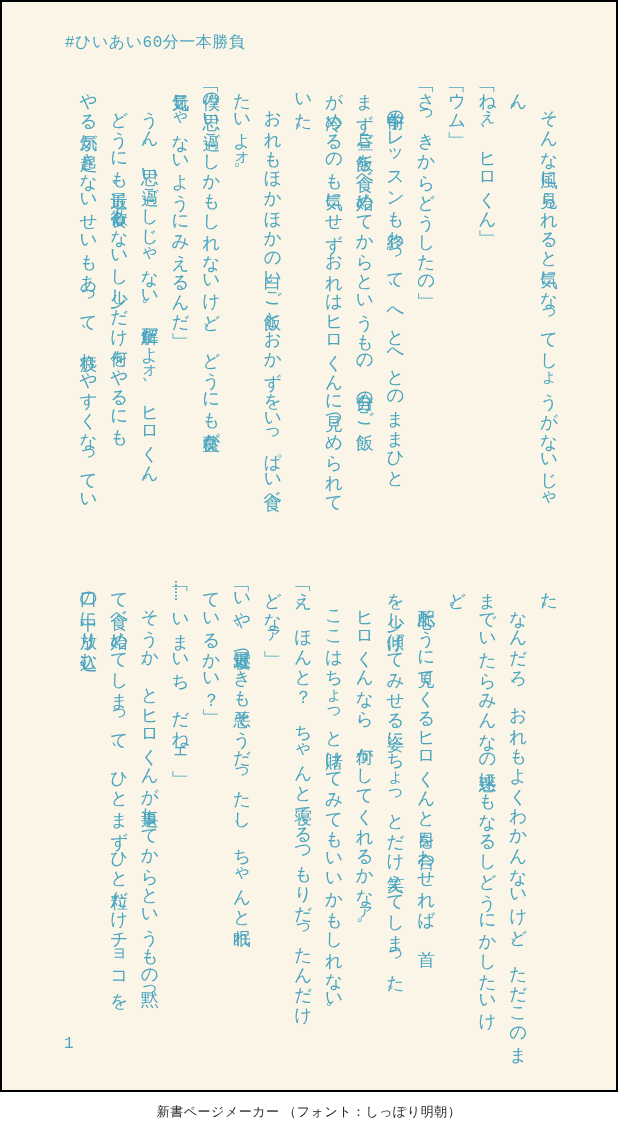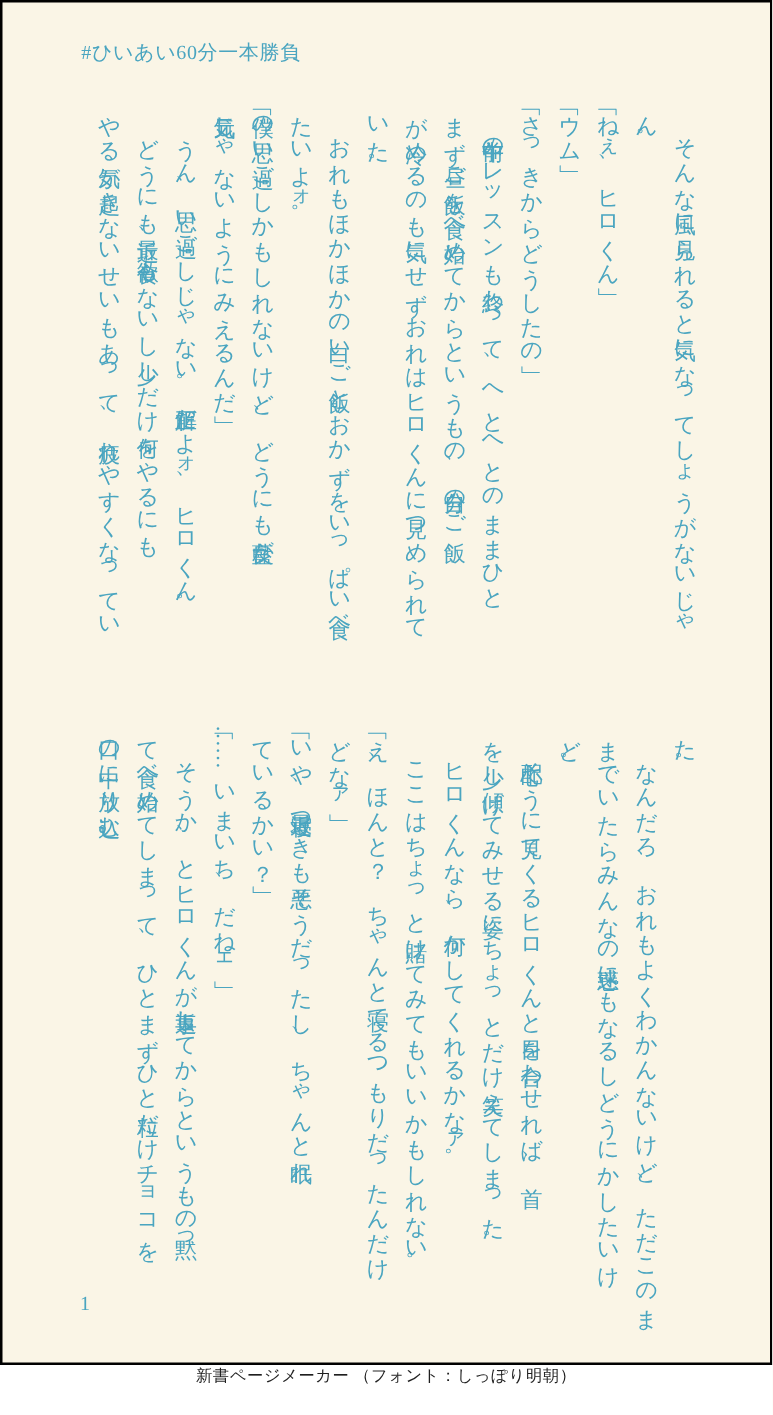--- a/index.html
+++ b/index.html
@@ -22,6 +22,7 @@
     height: 1092px;
     background: #faf5e6;
     border: 2px solid #000000;
+    font-family: Liberation Mono, monospace;
   }
   .hashtag {
     position: absolute;

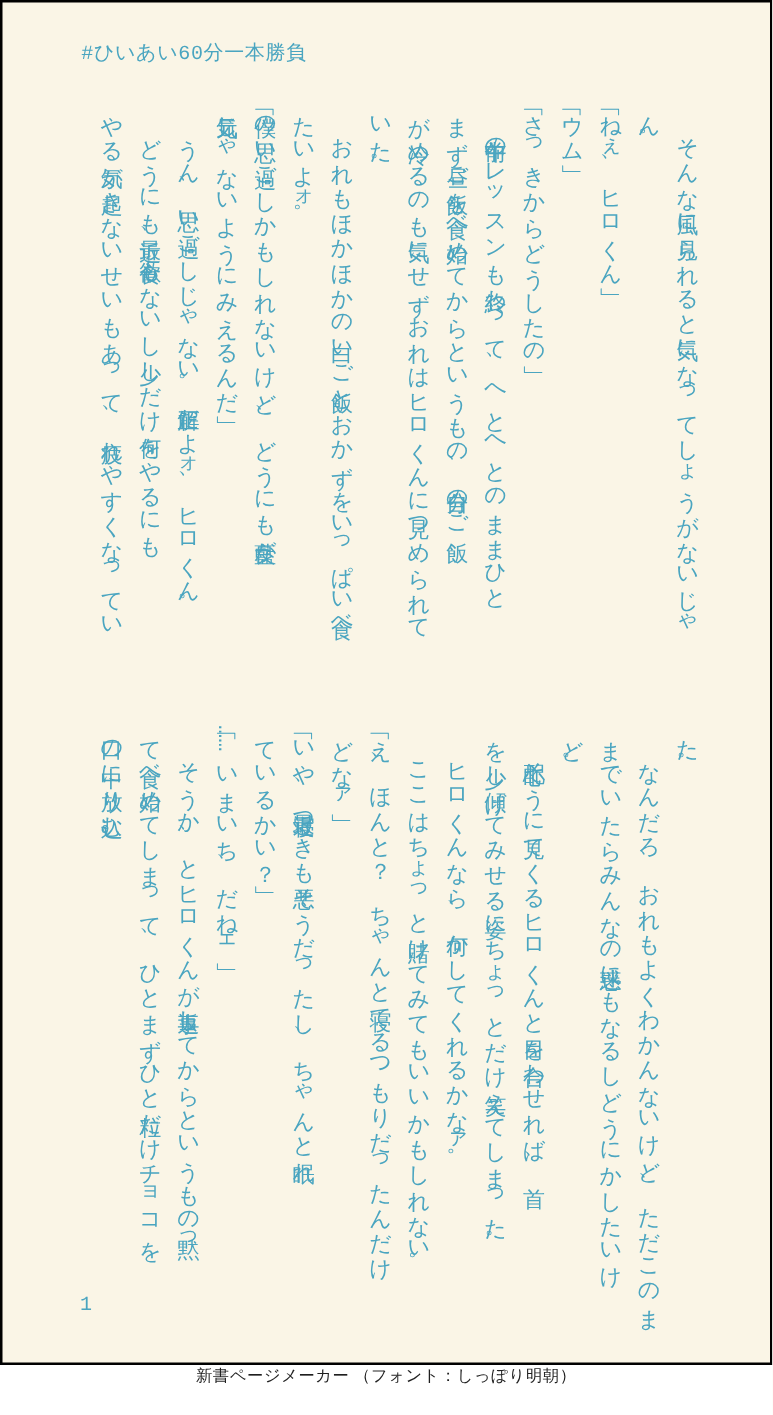--- a/index.html
+++ b/index.html
@@ -71,7 +71,7 @@
     height: 40px;
     background: #ffffff;
     display: flex;
-    align-items: flex-start;
+    align-items: center;
     justify-content: center;
   }
   .caption {

